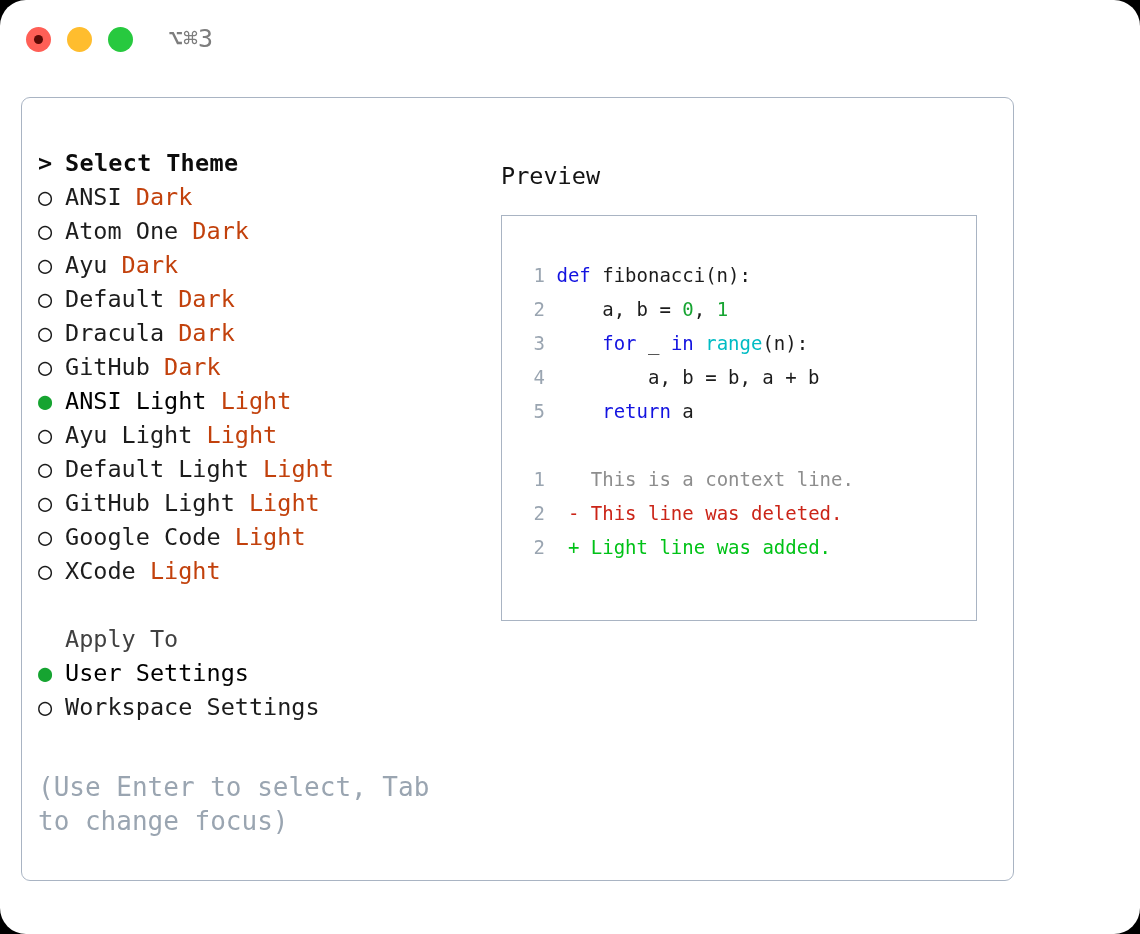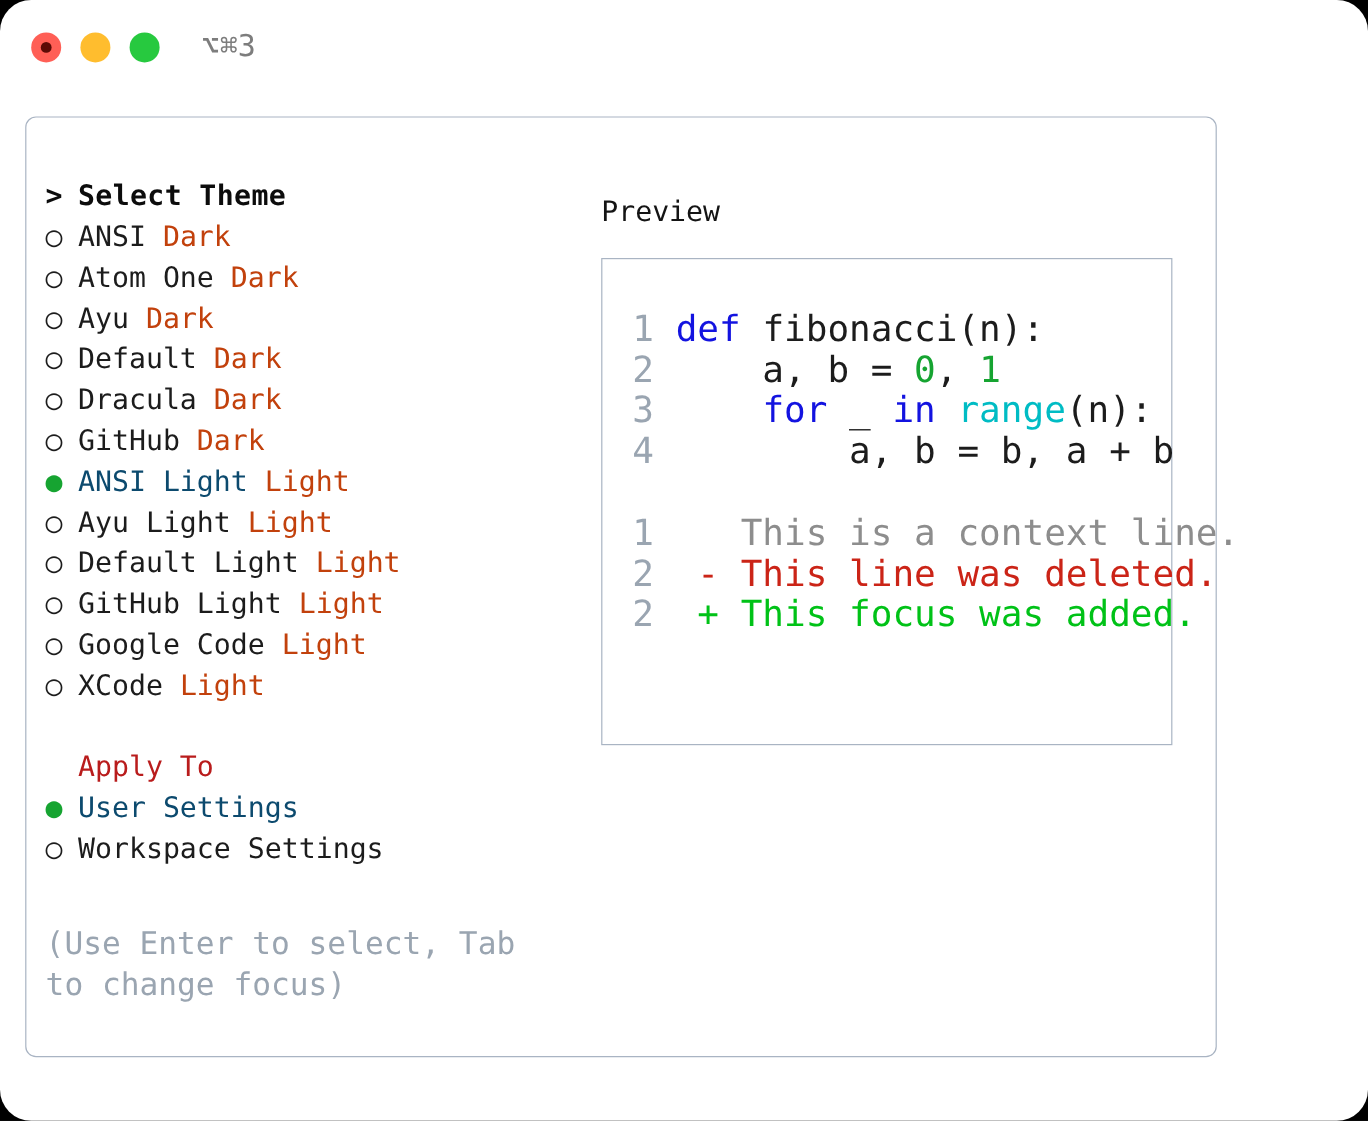--- a/index.html
+++ b/index.html
@@ -147,7 +147,7 @@
     right: 6px;
   }
   .code-line {
-    font-size: 30px;
+    font-size: 19px;
     line-height: 34px;
     white-space: pre;
     color: #1c1c1c;

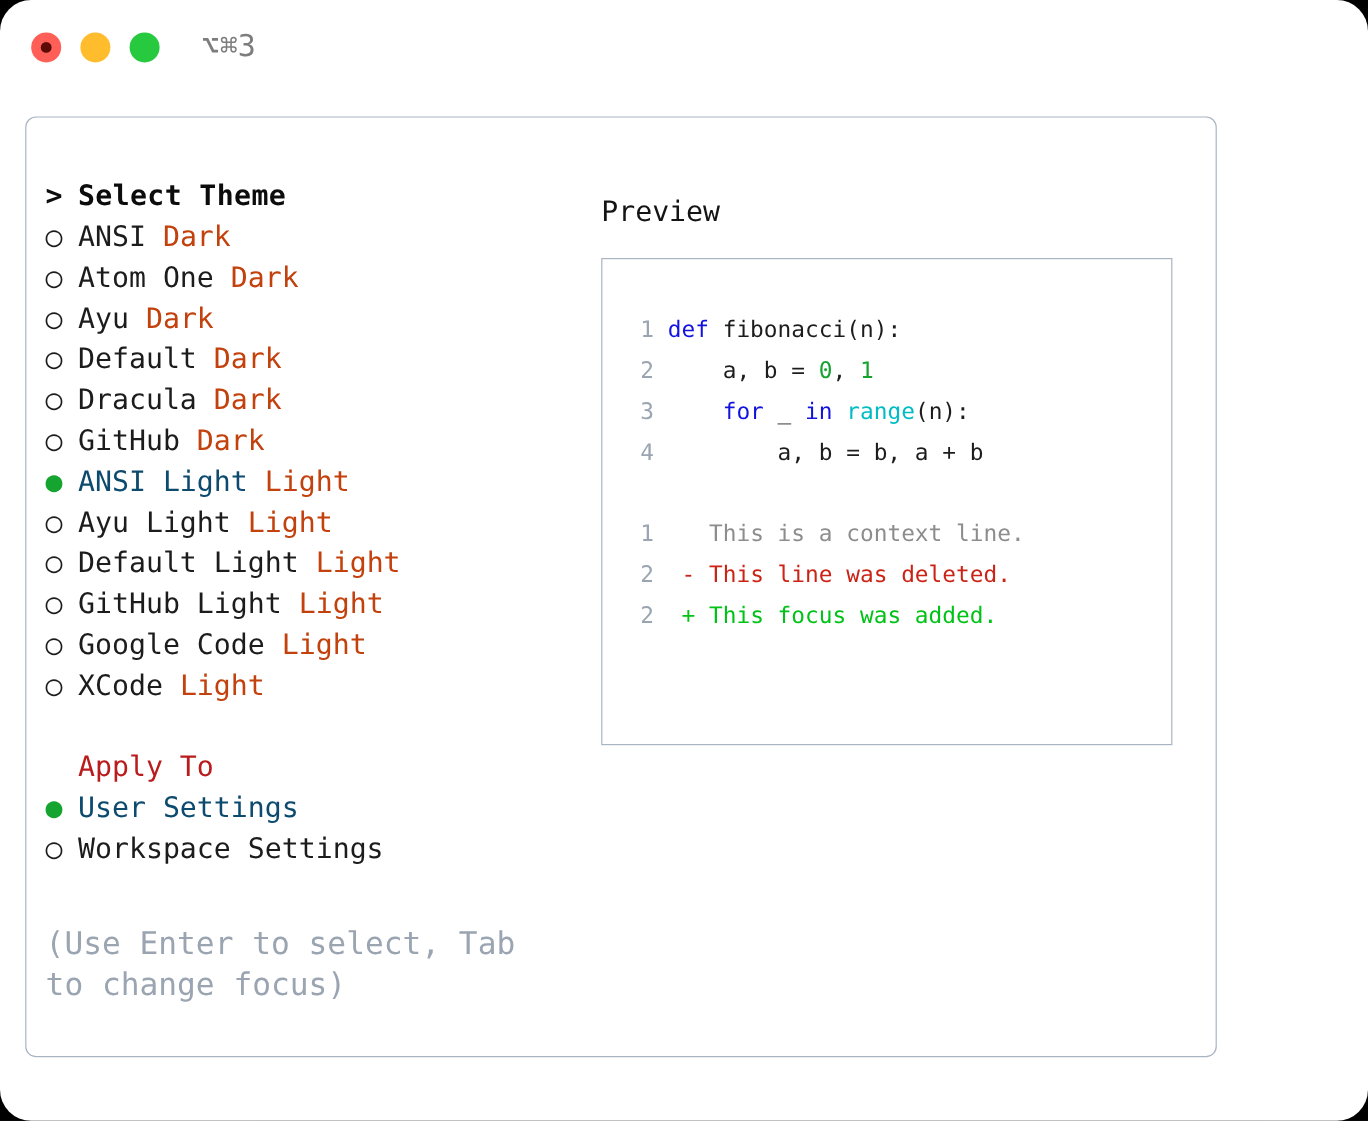--- a/index.html
+++ b/index.html
@@ -101,7 +101,7 @@
   .variant {
     color: #c2410c;
   }
-  .row.selected .theme-name { color: #0c4a6e; }
+  .row.selected .theme-name { color: #000000; }
   .row.selected .marker     { color: #16a431; }
   .section-label {
     color: #b91c1c;

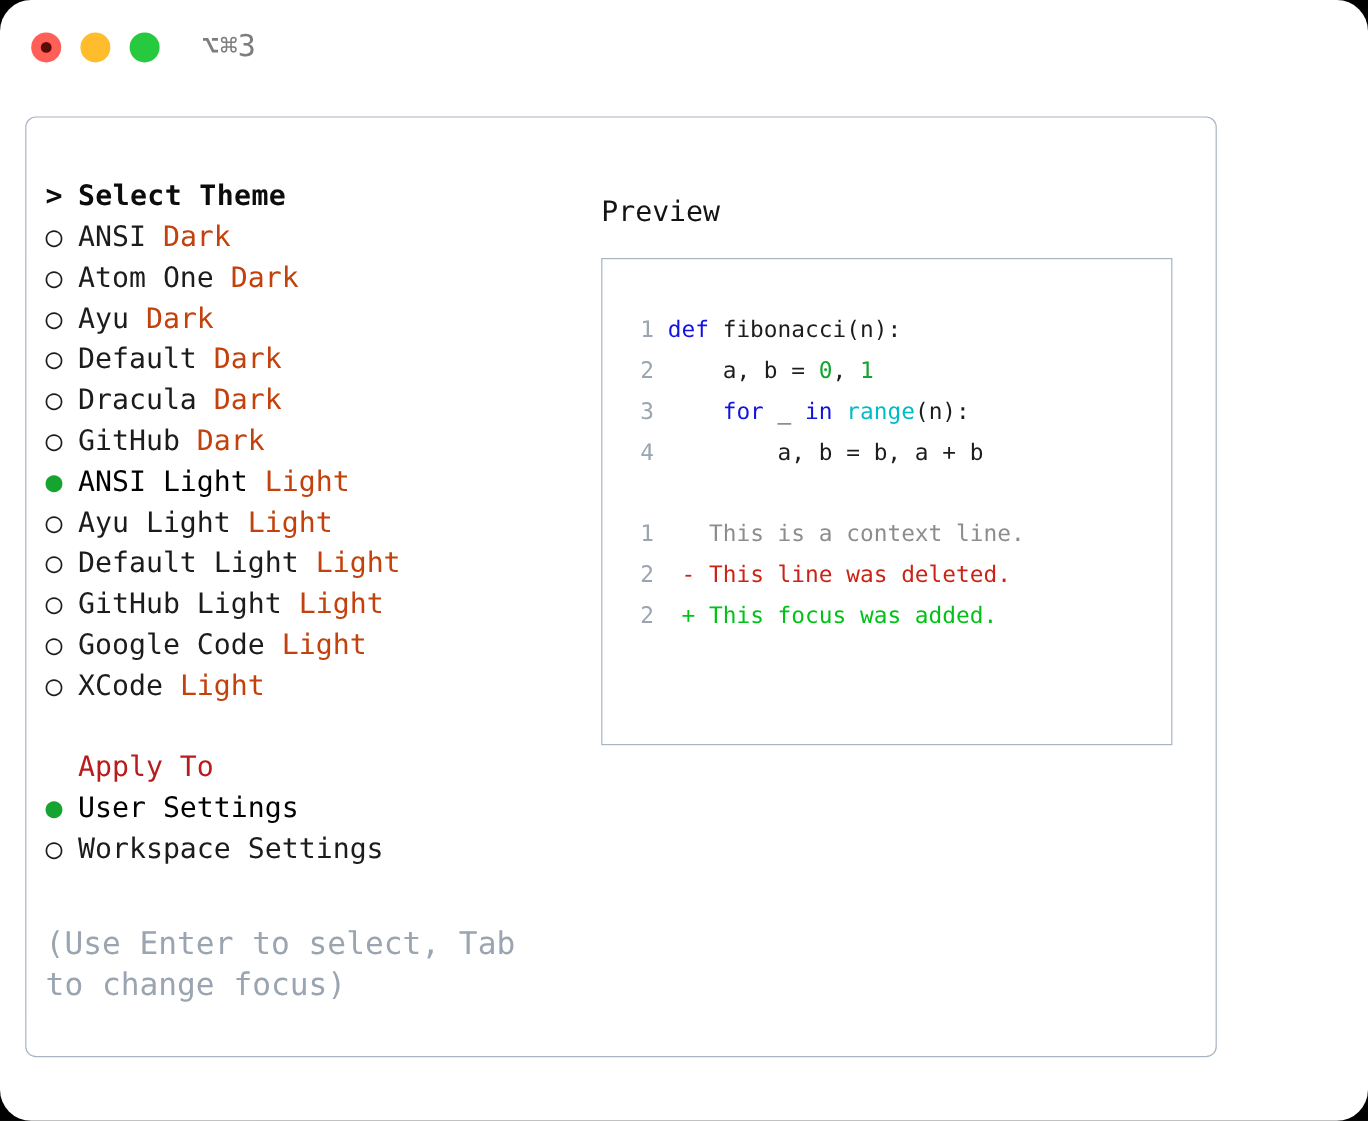--- a/index.html
+++ b/index.html
@@ -224,6 +224,7 @@
               <div class="code-line"><span class="lineno">2</span><span> </span><span class="tok-plain">    a, b = </span><span class="tok-num">0</span><span class="tok-plain">, </span><span class="tok-num">1</span></div>
               <div class="code-line"><span class="lineno">3</span><span> </span><span class="tok-plain">    </span><span class="tok-kw">for</span><span class="tok-plain"> _ </span><span class="tok-kw">in</span><span class="tok-plain"> </span><span class="tok-fn">range</span><span class="tok-plain">(n):</span></div>
               <div class="code-line"><span class="lineno">4</span><span> </span><span class="tok-plain">        a, b = b, a + b</span></div>
+              <div class="code-line"><span class="lineno">5</span><span> </span><span class="tok-plain">    </span><span class="tok-kw">return</span><span class="tok-plain"> a</span></div>
             </div>
           <div class="gap"></div>
           <div id="diff-lines">

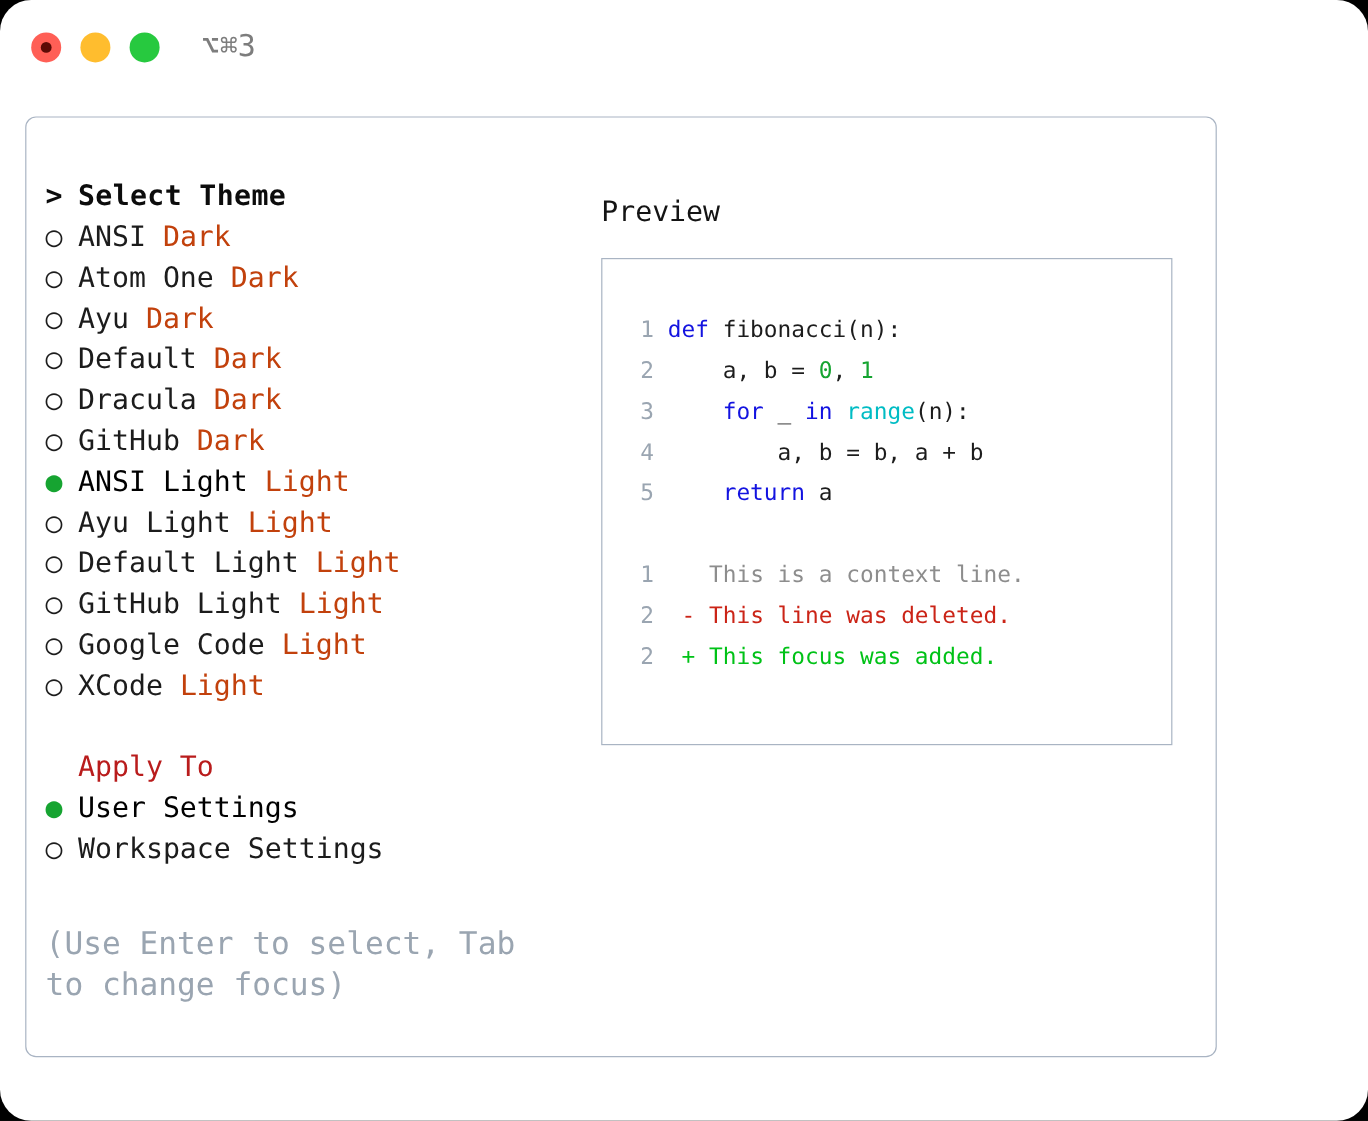--- a/index.html
+++ b/index.html
@@ -230,7 +230,7 @@
           <div id="diff-lines">
               <div class="code-line"><span class="lineno">1</span><span>  </span><span class="diff-ctx"> </span><span> </span><span class="diff-ctx">This is a context line.</span></div>
               <div class="code-line"><span class="lineno">2</span><span>  </span><span class="diff-del">-</span><span> </span><span class="diff-del">This line was deleted.</span></div>
-              <div class="code-line"><span class="lineno">2</span><span>  </span><span class="diff-add">+</span><span> </span><span class="diff-add">This focus was added.</span></div>
+              <div class="code-line"><span class="lineno">2</span><span>  </span><span class="diff-add">+</span><span> </span><span class="diff-add">Light line was added.</span></div>
             </div>
         </div>
       </div>

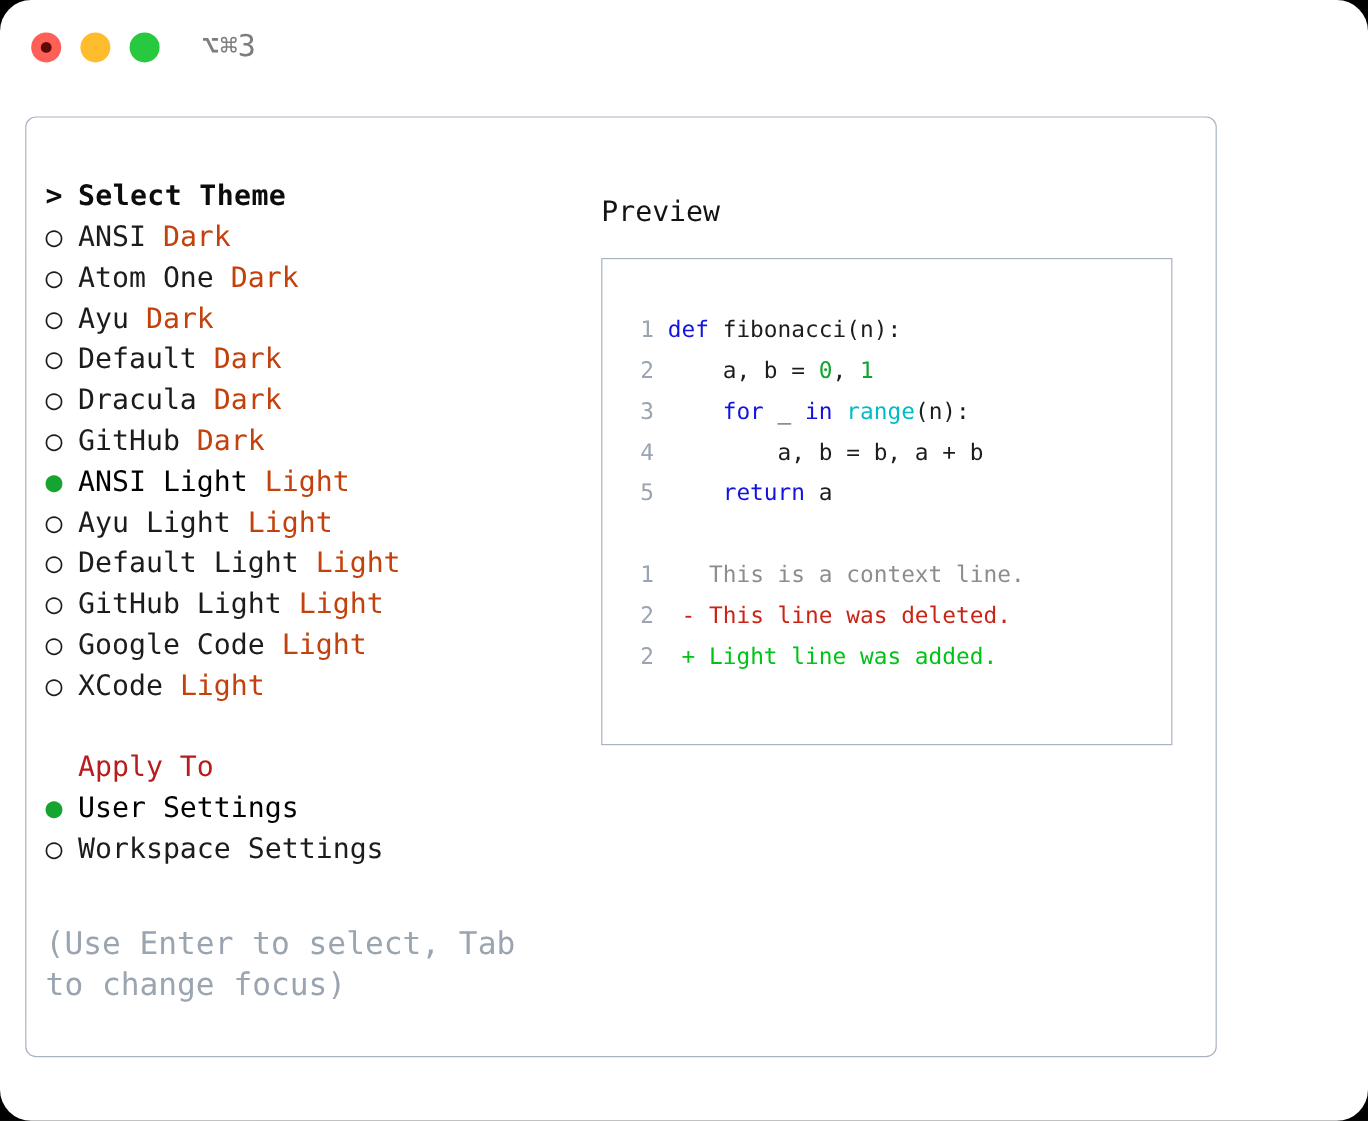--- a/index.html
+++ b/index.html
@@ -104,7 +104,7 @@
   .row.selected .theme-name { color: #000000; }
   .row.selected .marker     { color: #16a431; }
   .section-label {
-    color: #b91c1c;
+    color: #404040;
   }
 
   #apply-section { margin-top: 34px; }

